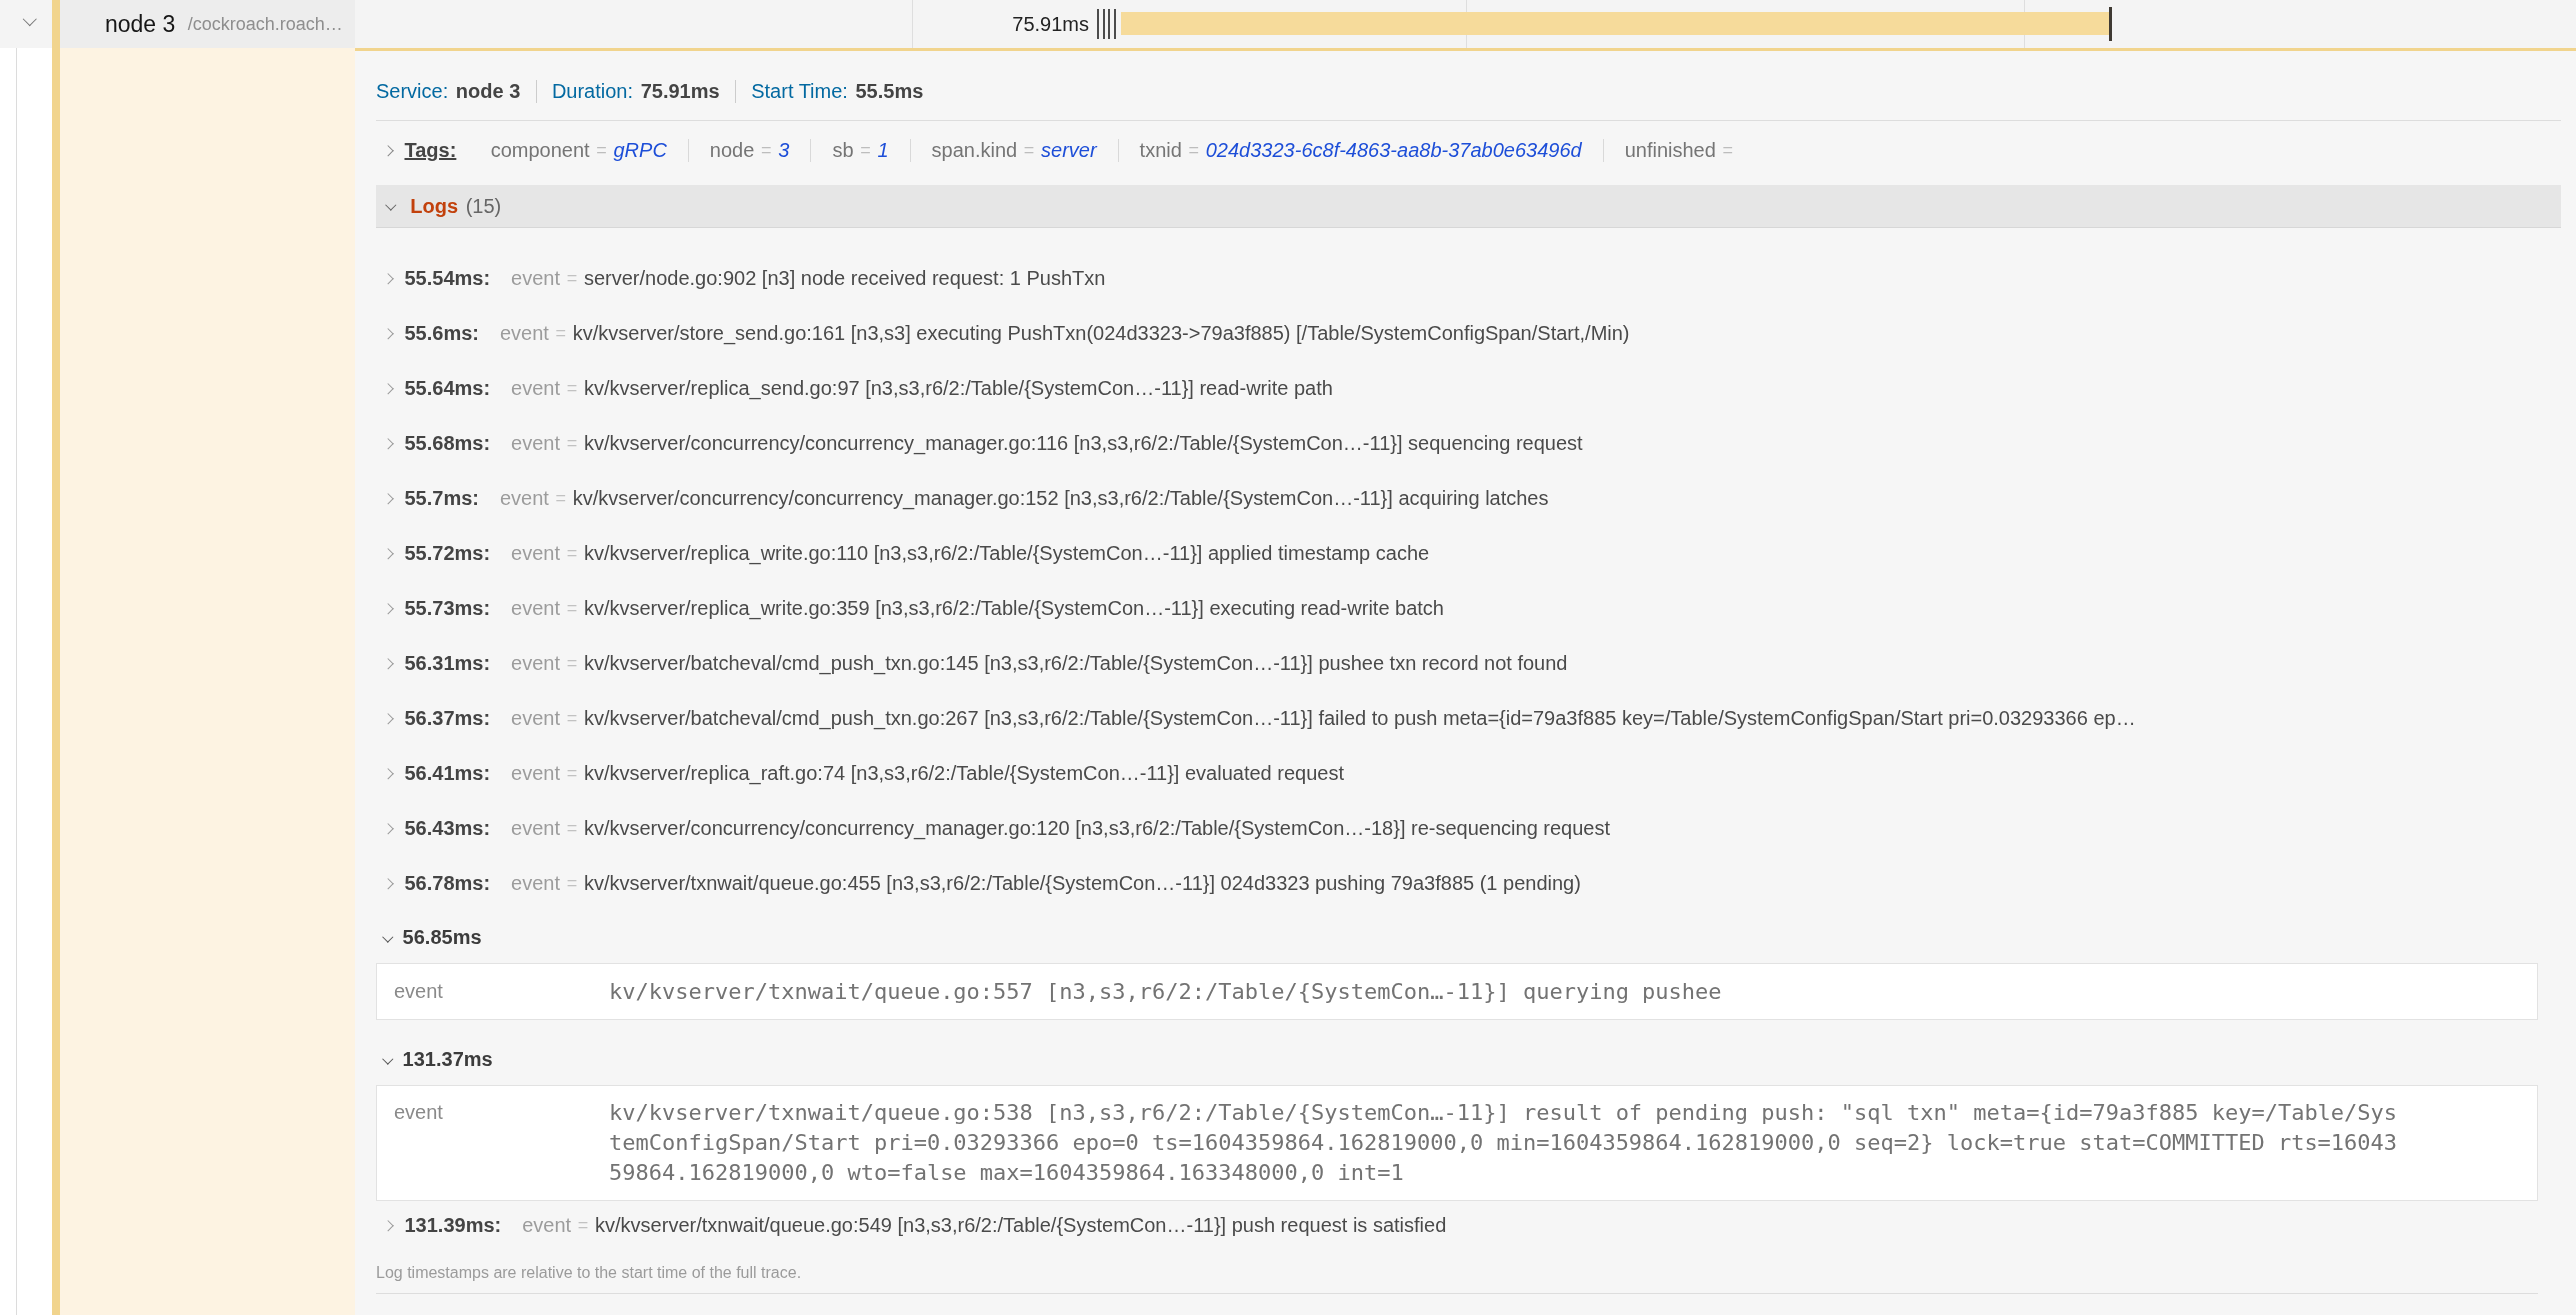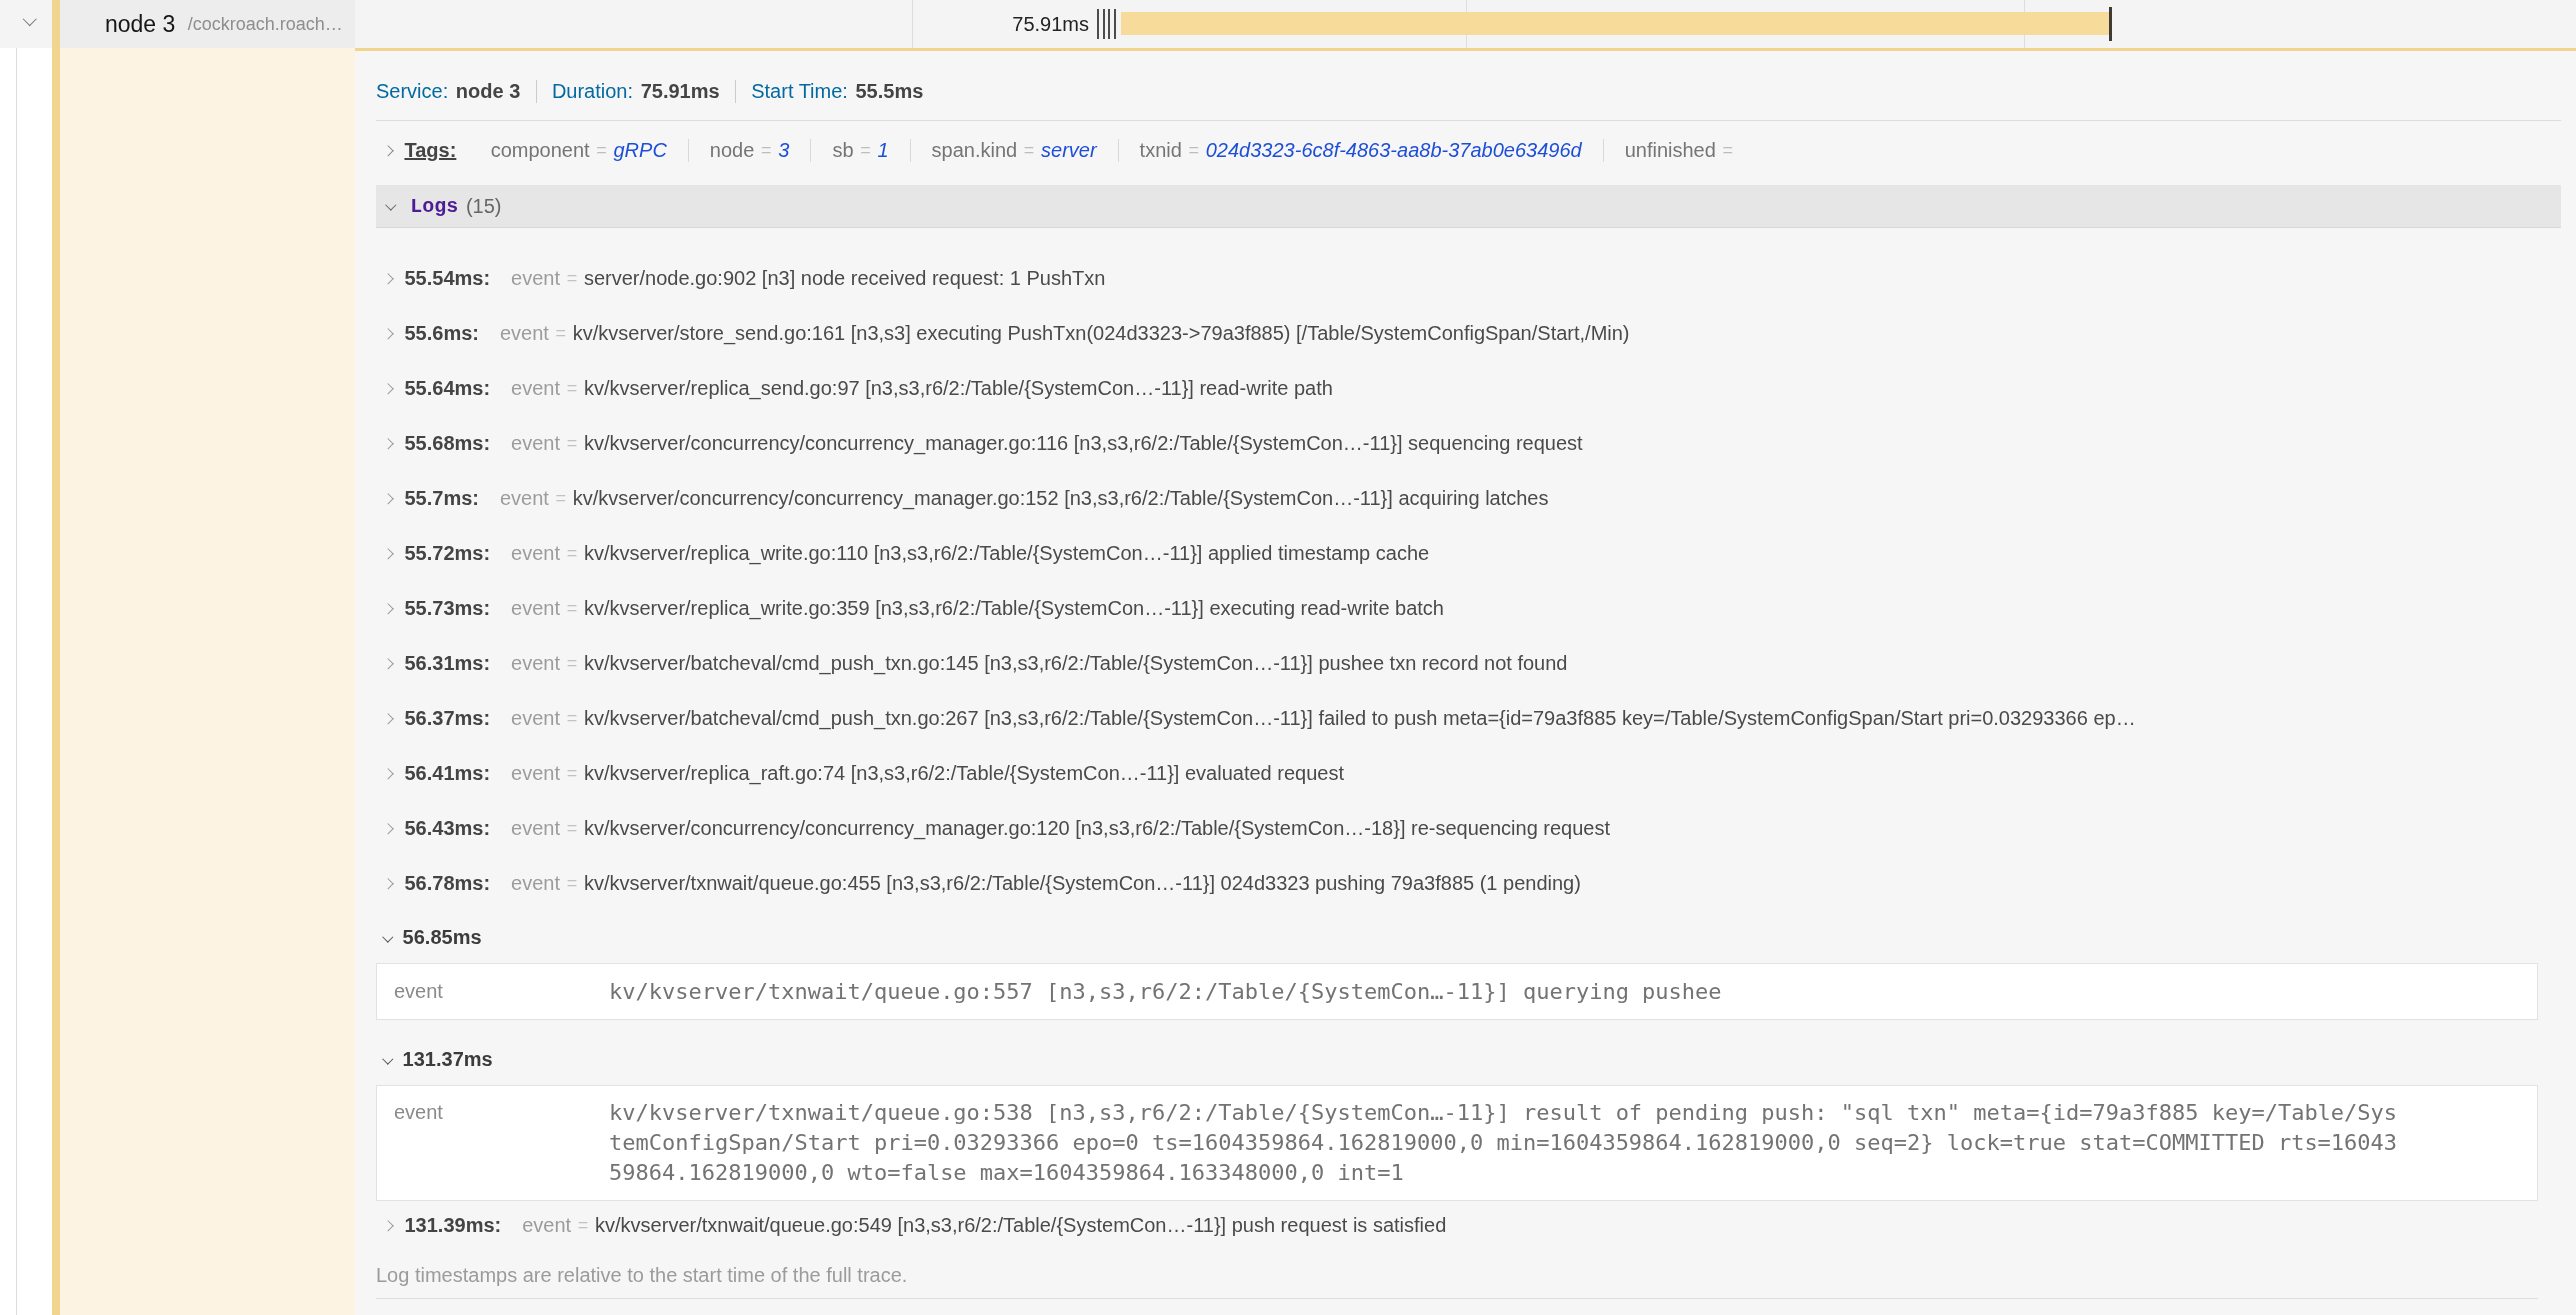--- a/index.html
+++ b/index.html
@@ -61,7 +61,7 @@
   .logsbar { margin-top:17px; height:43px; background:#e6e6e6; border-bottom:1px solid #d7d7d7;
              display:flex; align-items:center; padding-left:11.4px; font-size:20px; }
   .logsbar .chev { border-color:#666; margin-right:15.3px; }
-  .logs-title { font-weight:700; color:#4c1d95; margin-right:7.6px;font-family:Liberation Mono, monospace; }
+  .logs-title { font-weight:700; color:#c2410c; margin-right:7.6px; }
   .logs-count { color:#666; }
 
   .logrows { margin-top:23px; }

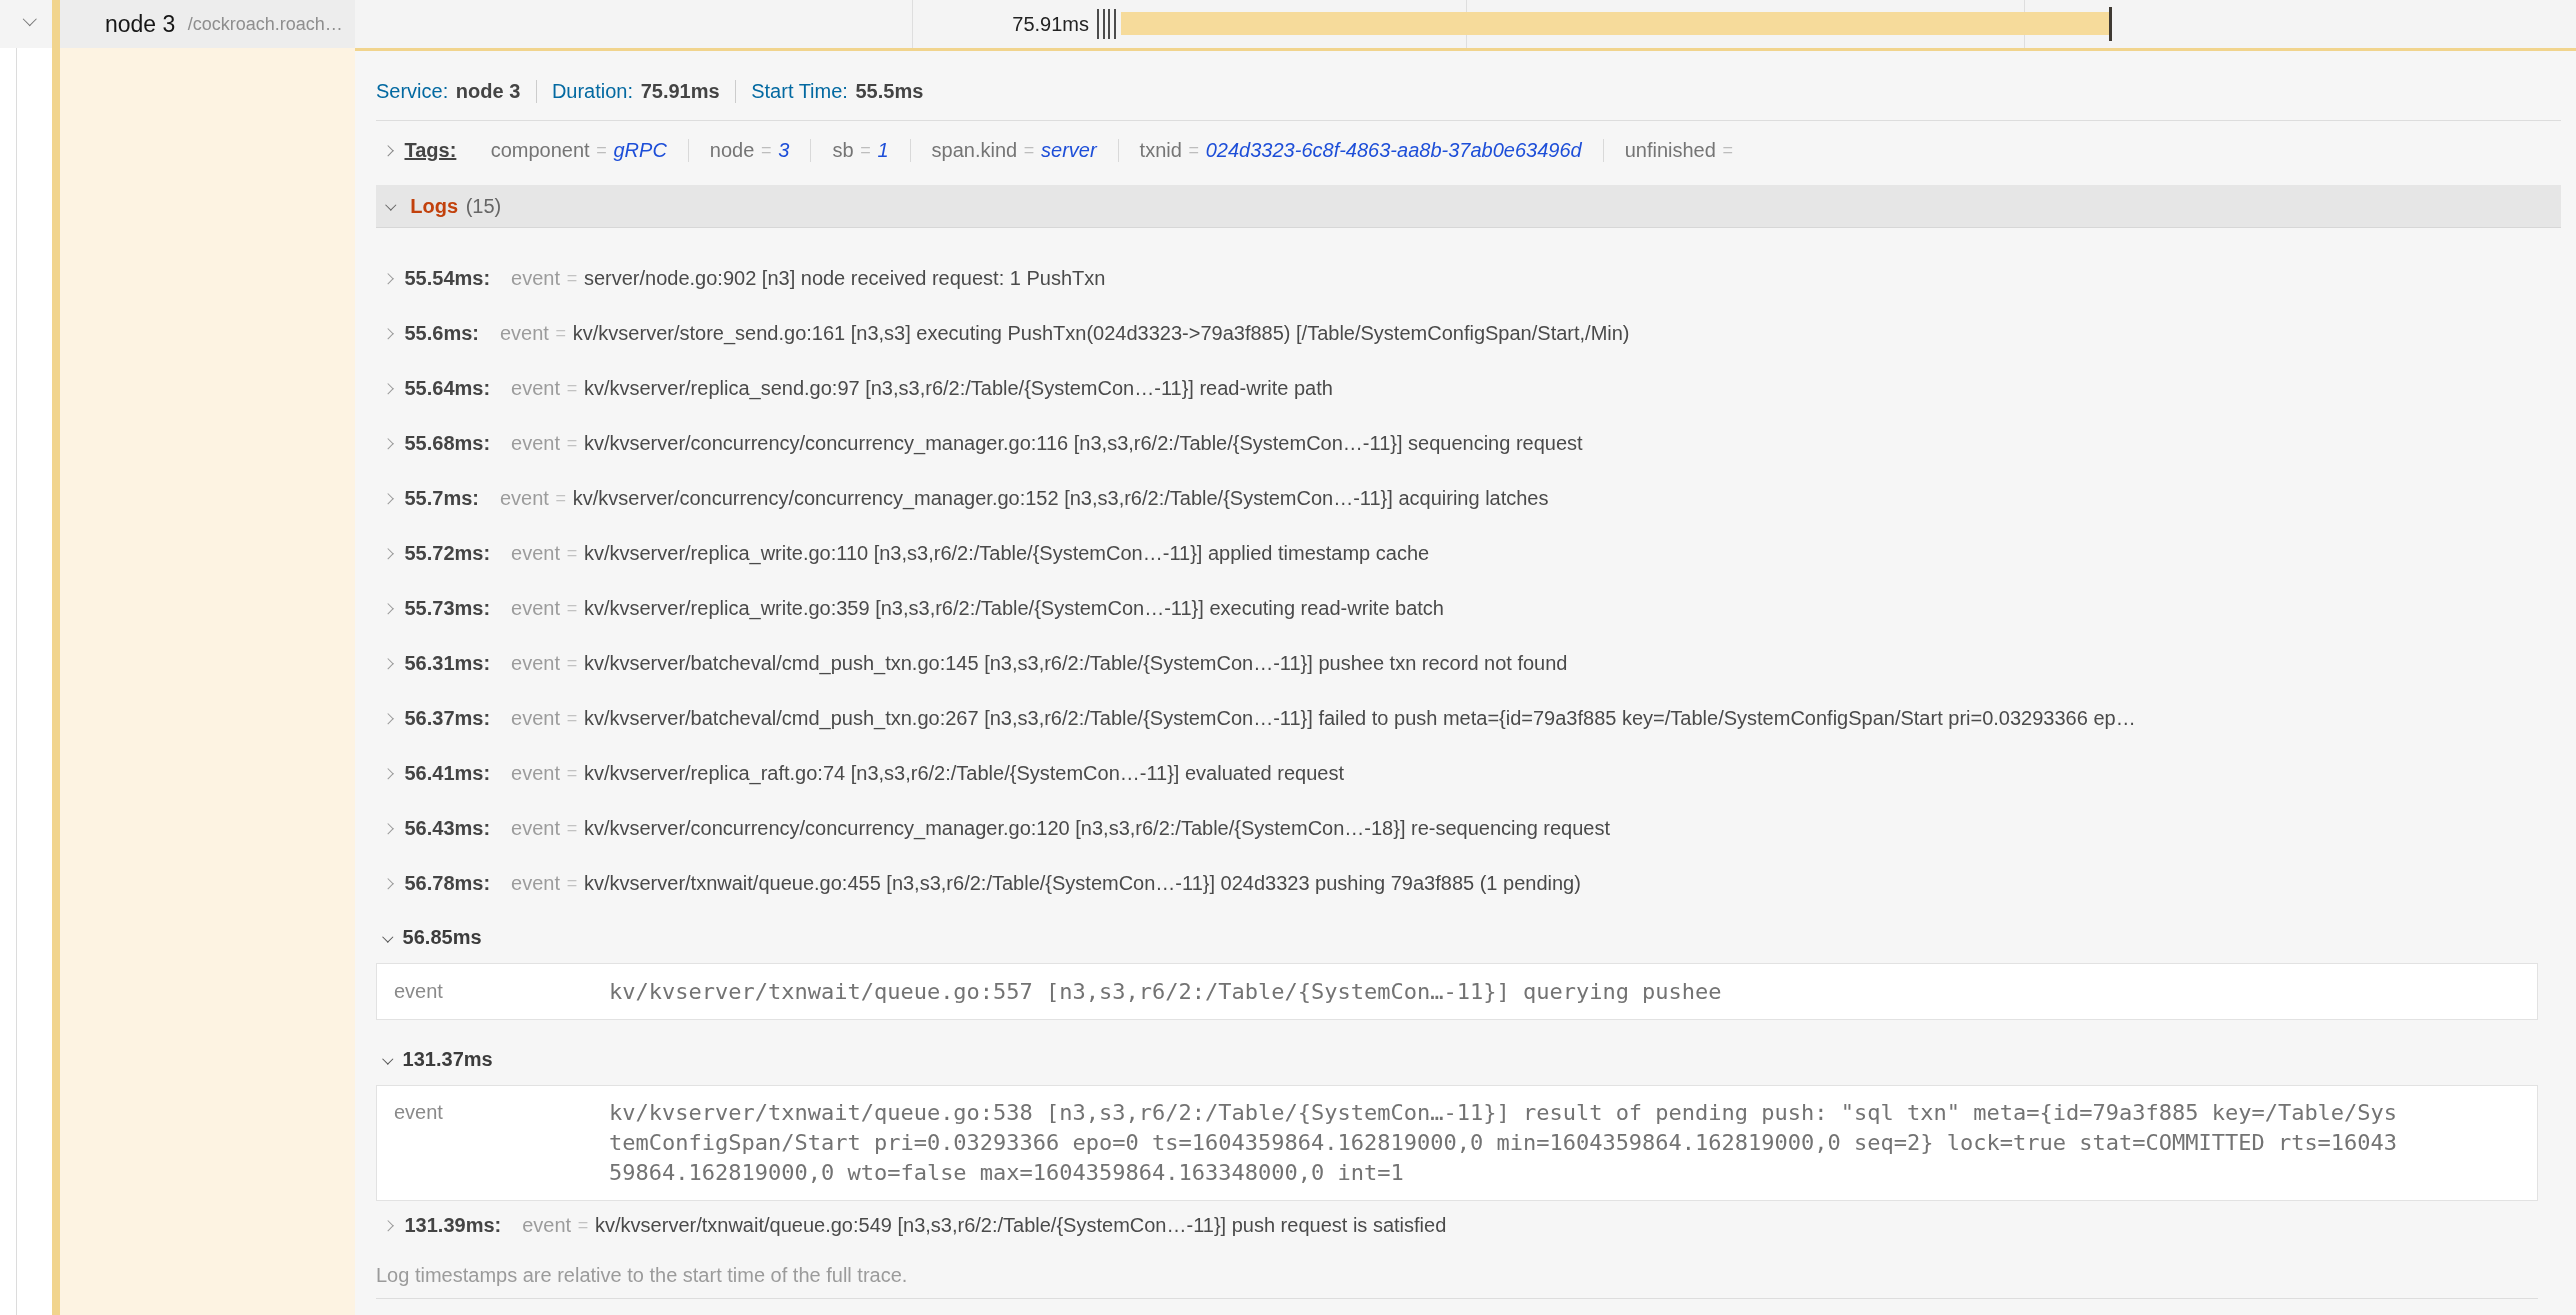--- a/index.html
+++ b/index.html
@@ -87,7 +87,7 @@
            line-height:29.6px; color:#737373; white-space:pre; }
 
   .lastrow { height:46px; margin-top:1.9px; }
-  .log-footer { margin-top:15.3px; font-size:20px; color:#9b9b9b; }
+  .log-footer { margin-top:15.3px; font-size:16px; color:#9b9b9b; }
   .divider2 { height:1px; background:#ddd; margin-top:11.4px; width:2162px; }
 </style>
 </head>

